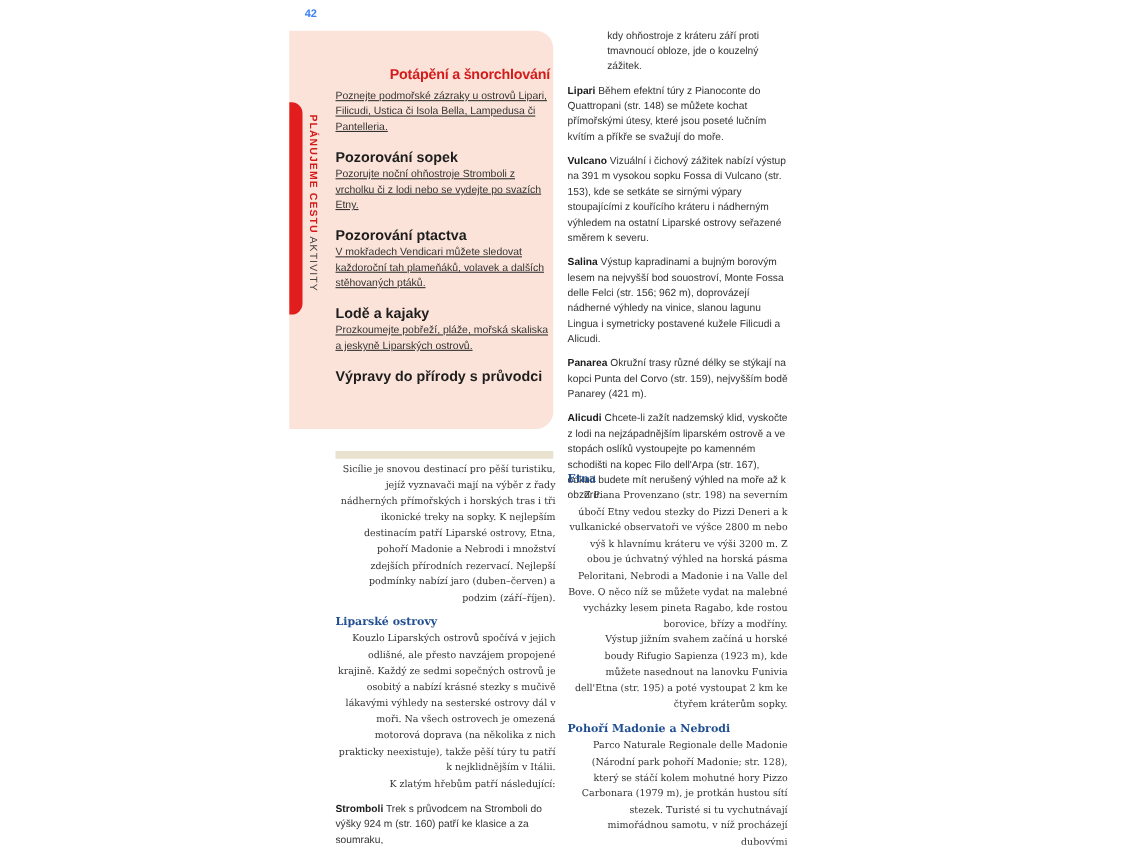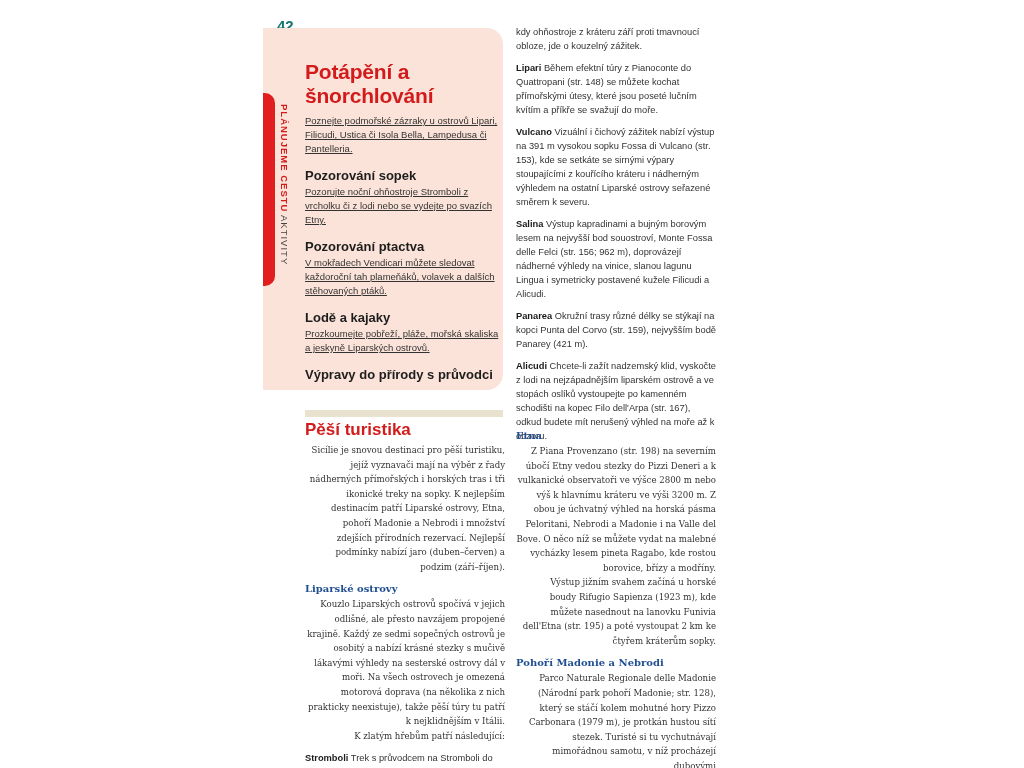--- a/index.html
+++ b/index.html
@@ -5,7 +5,7 @@
   html, body { margin:0; padding:0; }
   body { width:1024px; height:768px; background:#ffffff; position:relative; overflow:hidden;
          font-family:"Liberation Sans", sans-serif; color:#2a2a2a; }
-  .page-num { position:absolute; left:277px; top:17px; font-weight:bold; font-size:15px; color:#0f766e;
+  .page-num { position:absolute; left:277px; top:7px; font-weight:bold; font-size:10px; color:#3b82f6;
               font-family:"Liberation Sans", sans-serif; }
   .box { position:absolute; left:263px; top:28px; width:240px; height:362px; background:#fbe3d9;
          border-radius:0 16px 16px 0; }

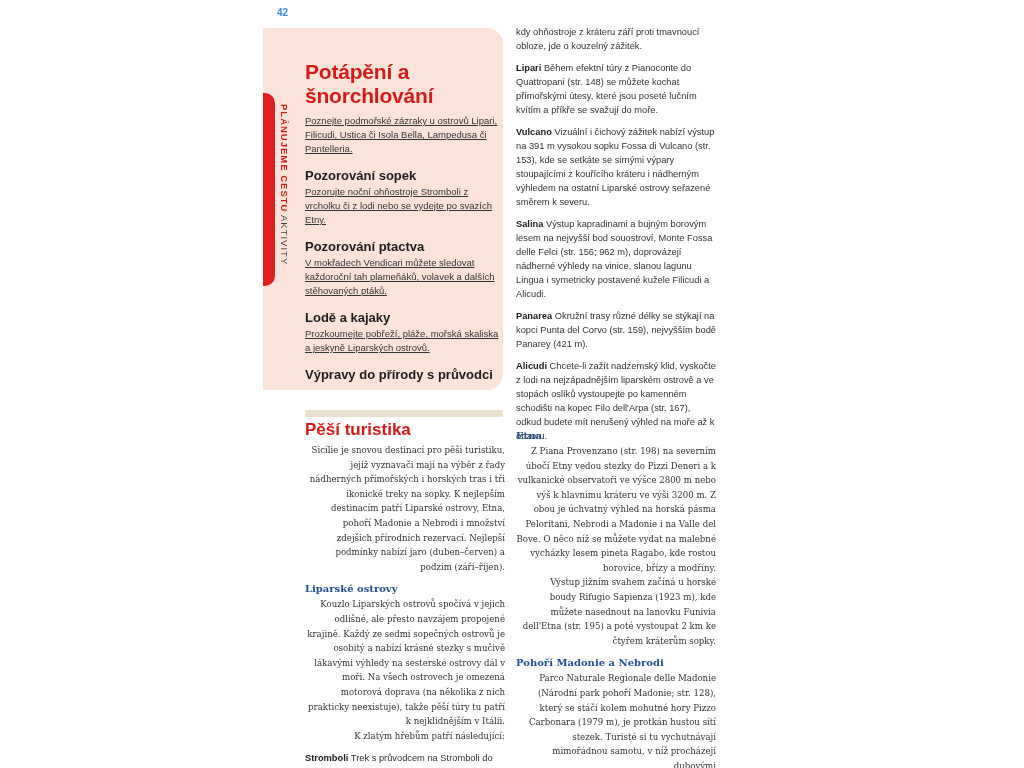--- a/index.html
+++ b/index.html
@@ -28,7 +28,7 @@
   .entry { font-size:9.3px; line-height:14px; color:#333; margin:8px 0 0 0; }
   .entry b { color:#1a1a1a; }
   .col2 { position:absolute; left:516px; top:25px; width:200px; }
-  .col2 .entry:first-child { margin-top:0; }
+  .col2 .entry:first-child { margin-top:0;margin-left:36px; }
   .col2b { position:absolute; left:516px; top:430px; width:200px; }
   .col2b .h-blue:first-child { margin-top:0; }
 </style>

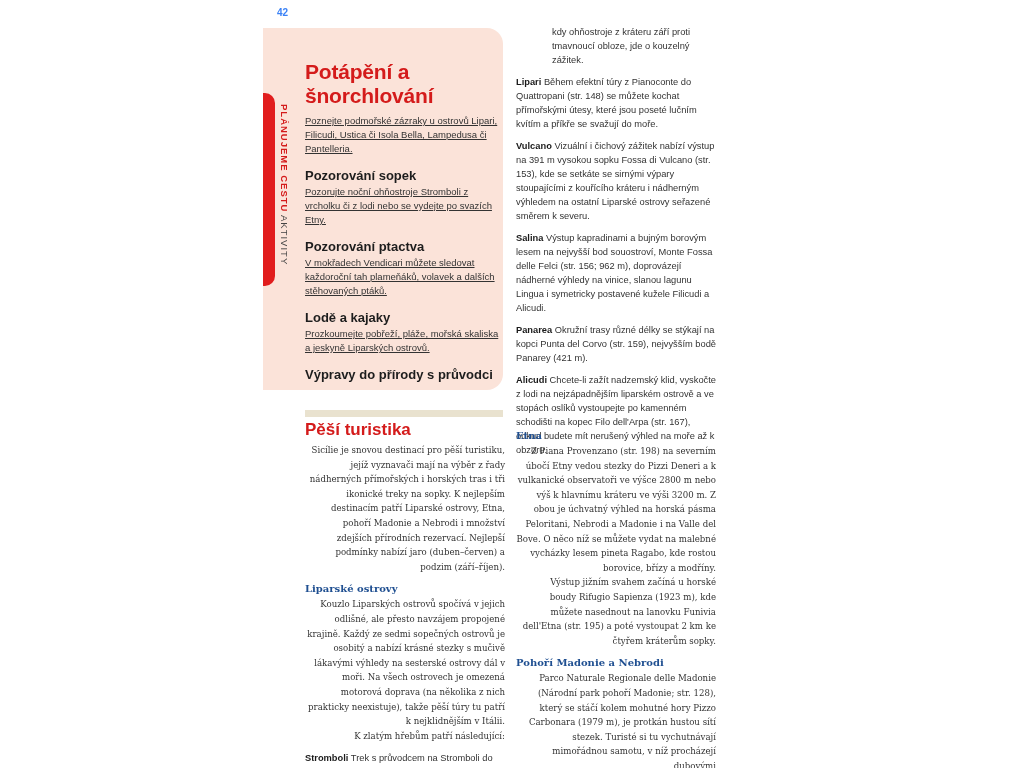--- a/index.html
+++ b/index.html
@@ -16,7 +16,7 @@
   .side-label .strong { color:#d41b1b; font-weight:bold; }
   .side-label .light { color:#444; font-weight:normal; margin-top:3px; }
   .box-content { position:absolute; left:305px; top:60px; width:195px; }
-  .box-title { color:#d41b1b; font-weight:bold; font-size:21px; margin:0 0 6px 0; letter-spacing:-0.2px; }
+  .box-title { color:#d41b1b; font-weight:bold; font-size:13px; margin:0 0 6px 0; letter-spacing:-0.2px;text-align:right; }
   .box-h { font-weight:bold; font-size:13px; color:#1d1d1d; margin:12px 0 2px 0; }
   .box-p { font-size:9.5px; line-height:14px; color:#333; margin:0;text-decoration:underline; }
   .rule { position:absolute; left:305px; top:410px; width:198px; height:7px; background:#e9e2cf; }

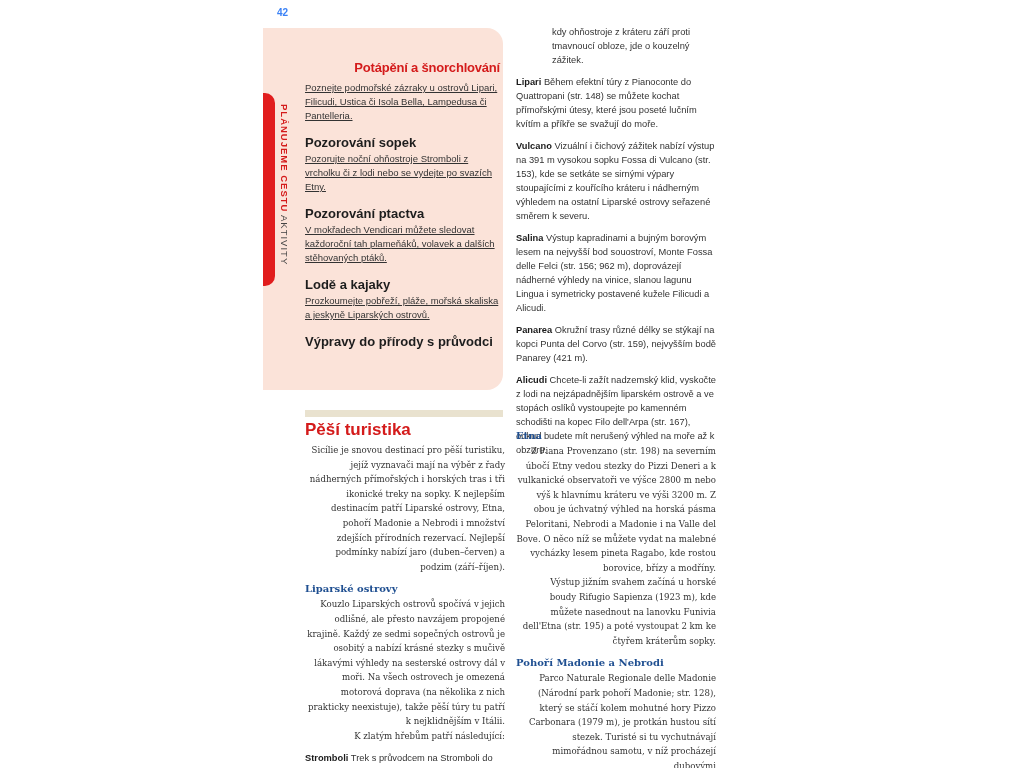--- a/index.html
+++ b/index.html
@@ -67,7 +67,6 @@
 <div class="rule"></div>
 
 <div class="col1">
-  <h2 class="h-main">Pěší turistika</h2>
   <p class="serif-p">Sicílie je snovou destinací pro pěší turistiku, jejíž vyznavači mají na výběr z řady nádherných přímořských i horských tras i tři ikonické treky na sopky. K nejlepším destinacím patří Liparské ostrovy, Etna, pohoří Madonie a Nebrodi i množství zdejších přírodních rezervací. Nejlepší podmínky nabízí jaro (duben–červen) a podzim (září–říjen).</p>
   <h3 class="h-blue">Liparské ostrovy</h3>
   <p class="serif-p">Kouzlo Liparských ostrovů spočívá v jejich odlišné, ale přesto navzájem propojené krajině. Každý ze sedmi sopečných ostrovů je osobitý a nabízí krásné stezky s mučivě lákavými výhledy na sesterské ostrovy dál v moři. Na všech ostrovech je omezená motorová doprava (na několika z nich prakticky neexistuje), takže pěší túry tu patří k nejklidnějším v Itálii.</p>

